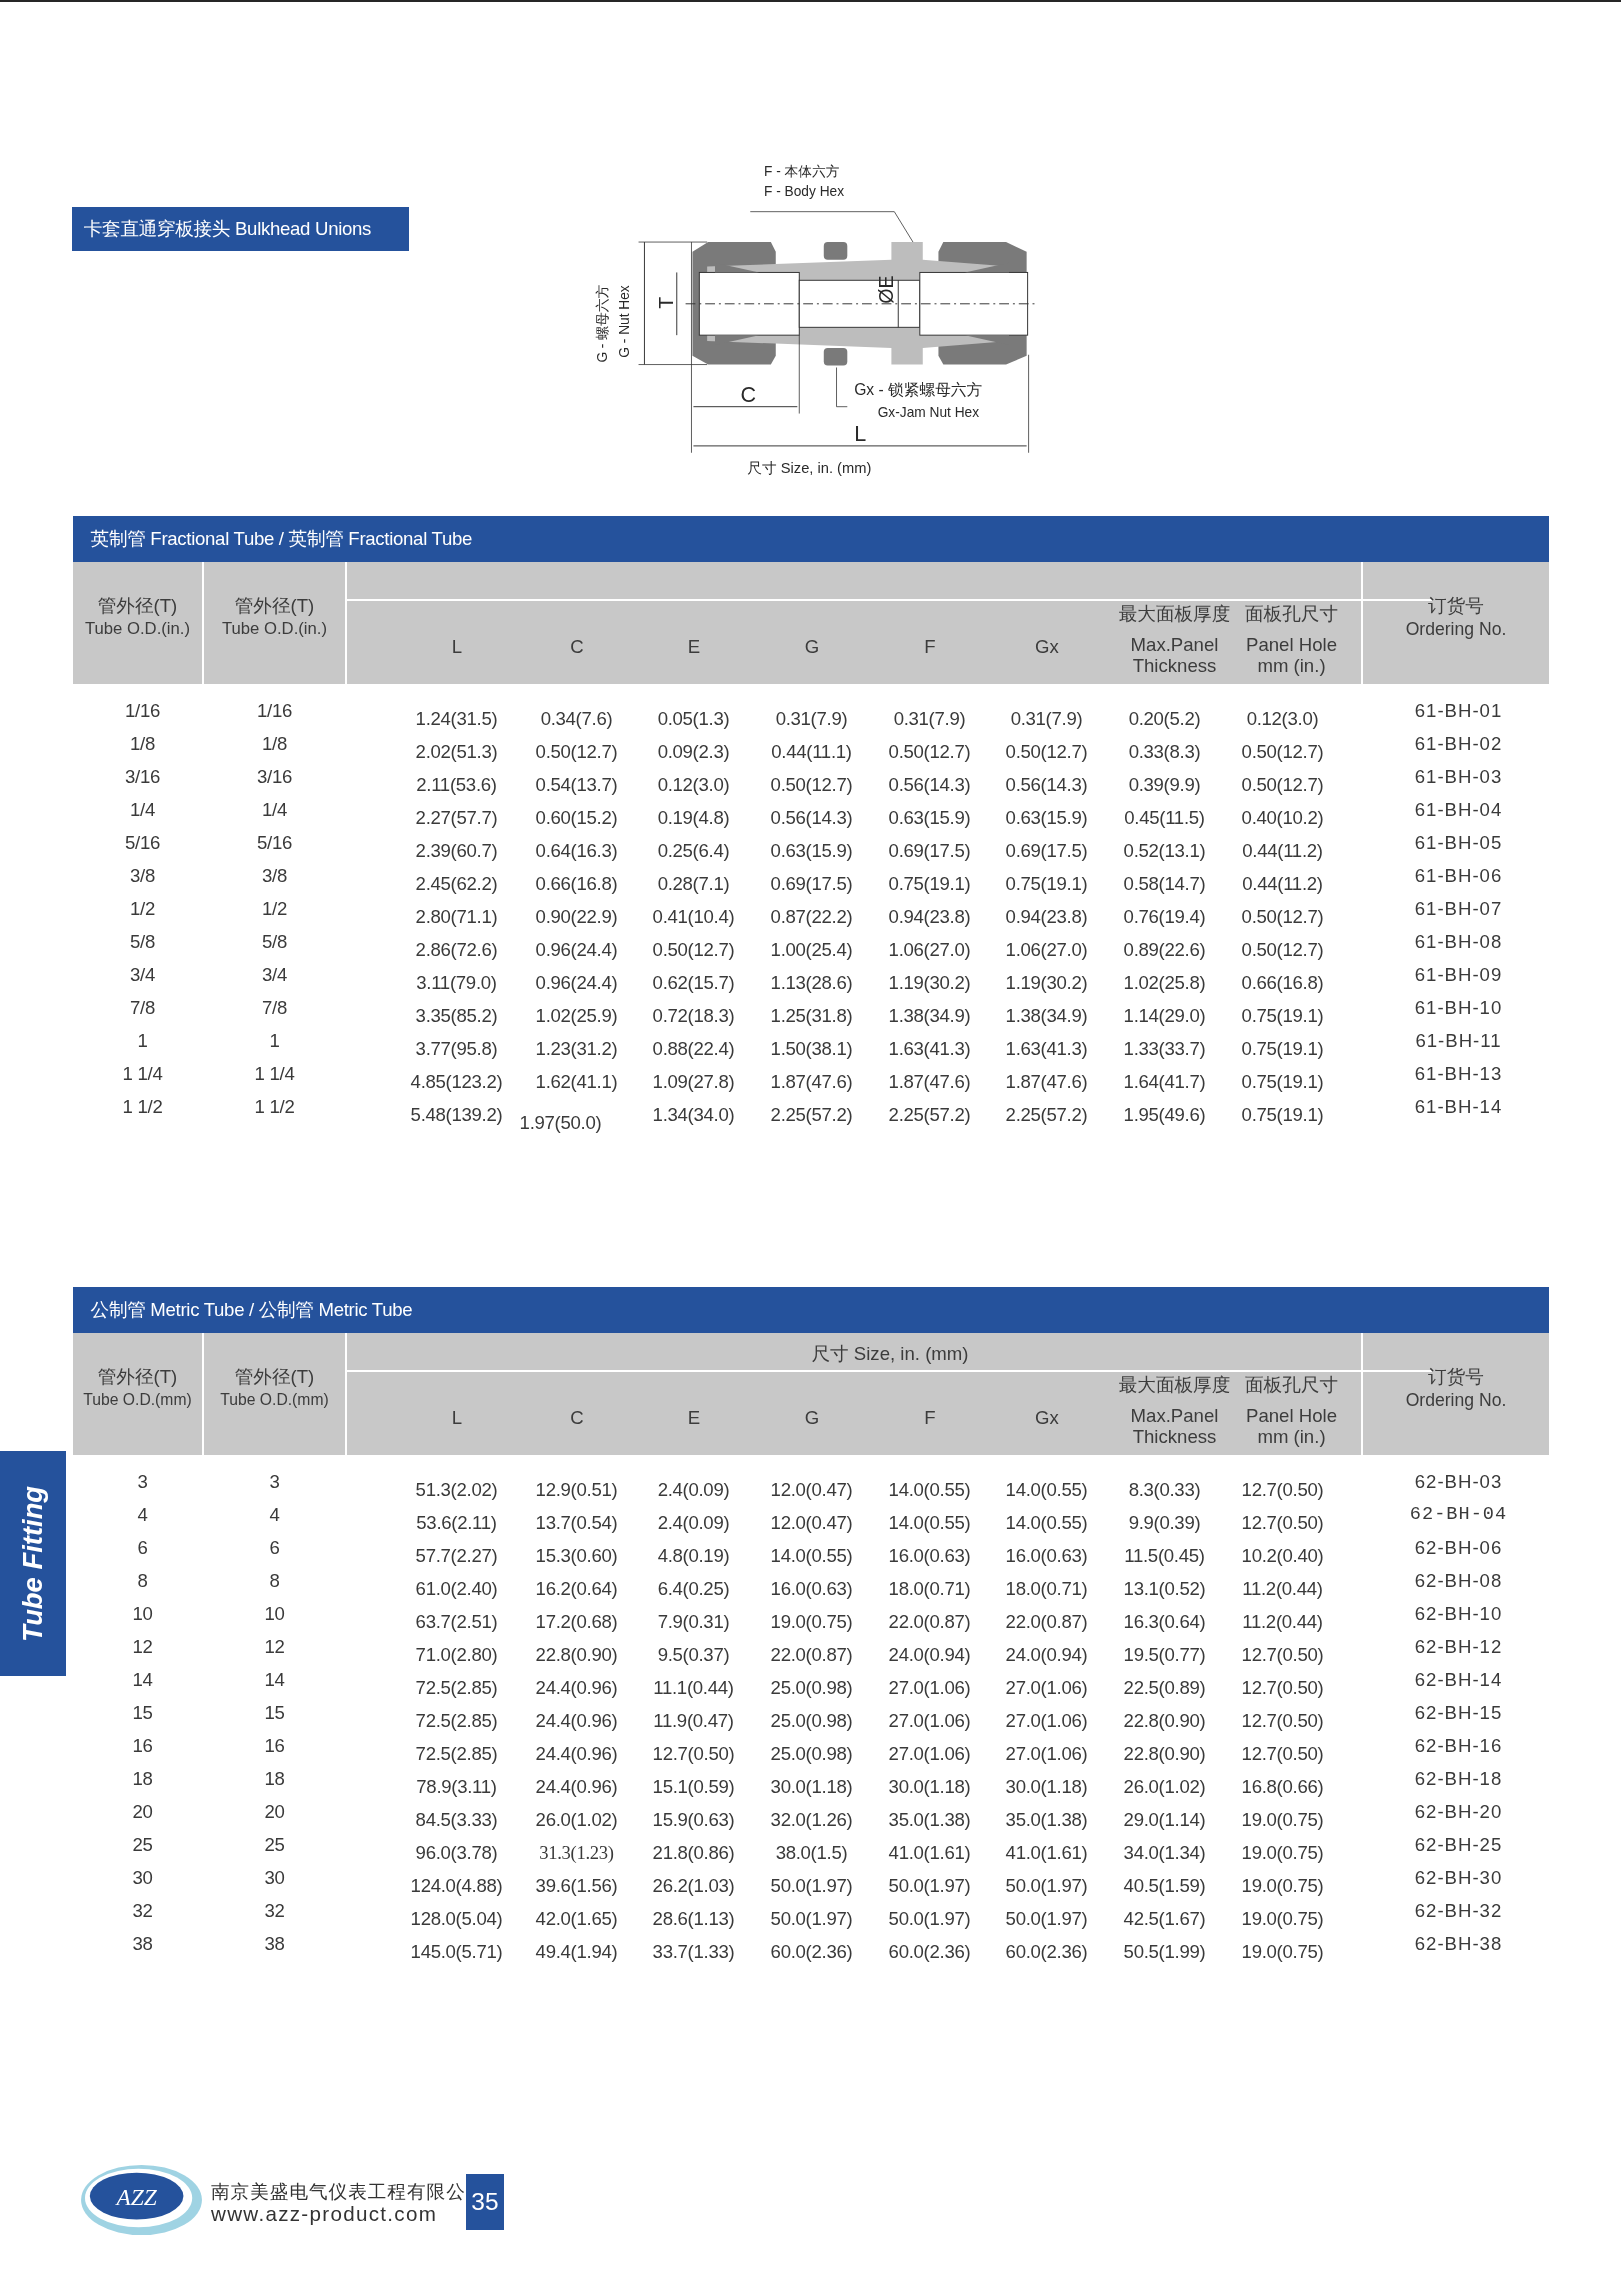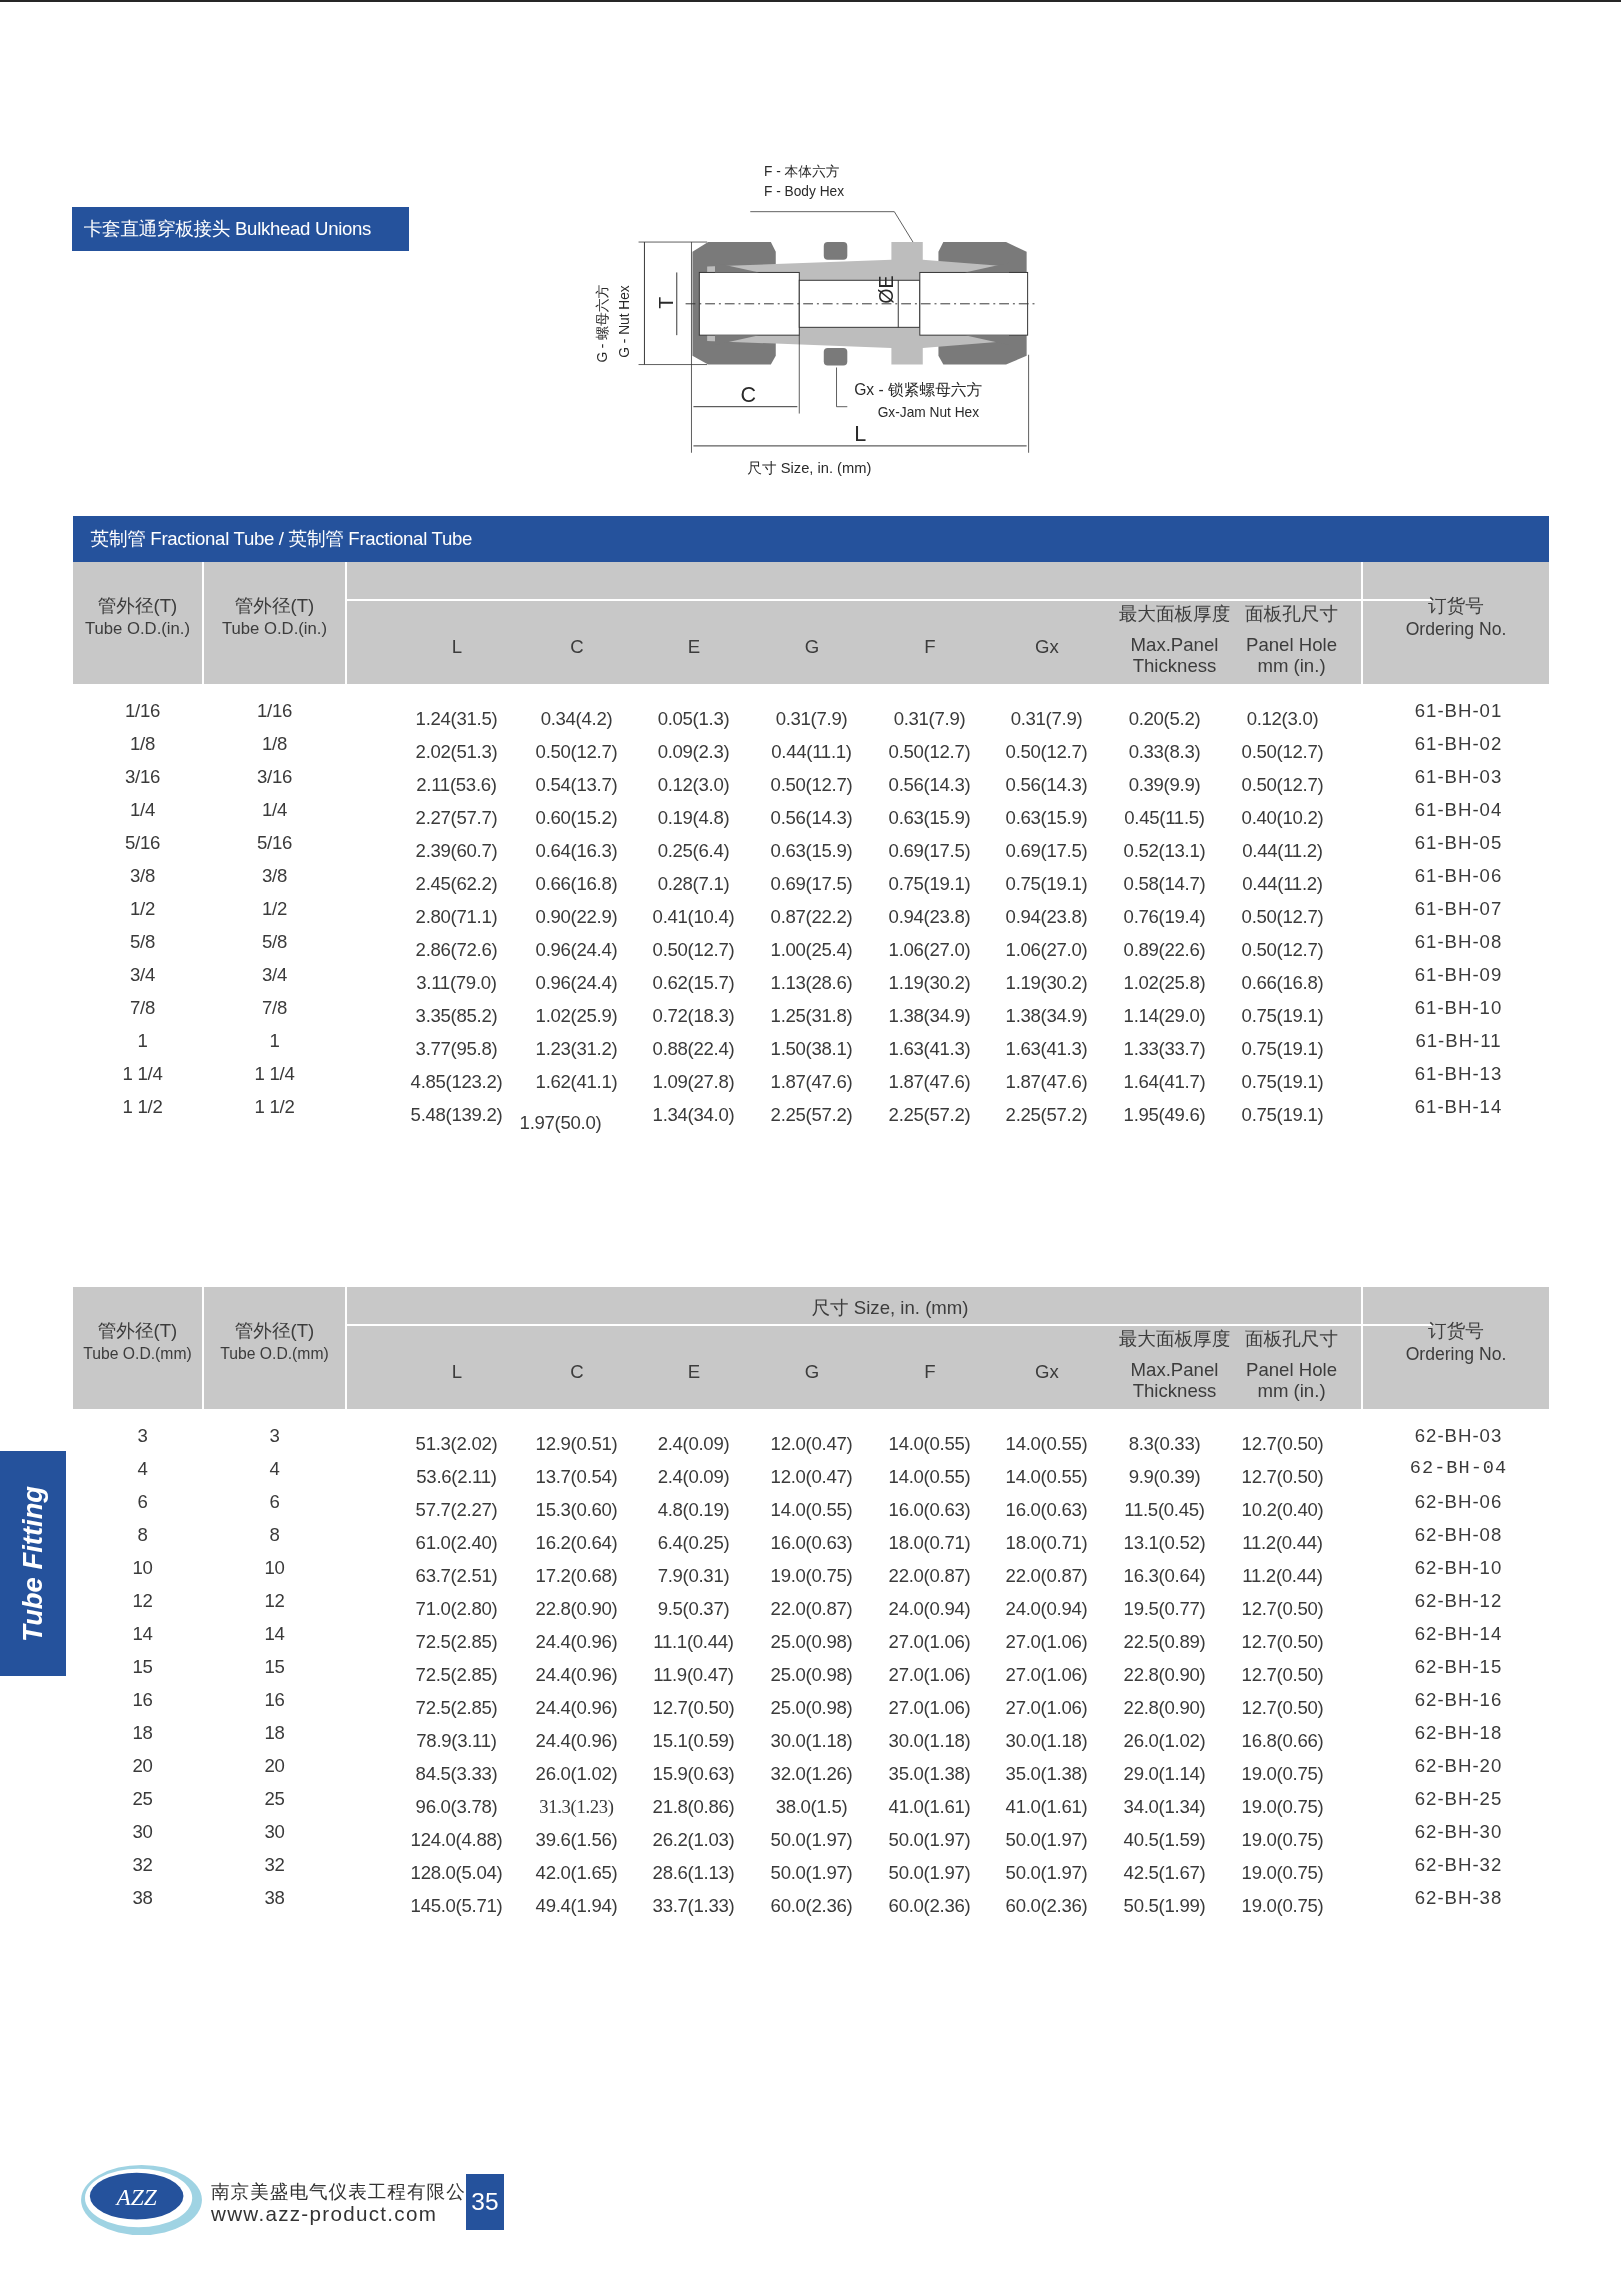--- a/index.html
+++ b/index.html
@@ -148,7 +148,7 @@
         <div class="cell od" style="left: 70px;">1/16</div>
         <div class="cell od" style="left: 202px;">1/16</div>
         <div class="cell" style="left: 384px;">1.24(31.5)</div>
-        <div class="cell" style="left: 504px;">0.34(4.2)</div>
+        <div class="cell" style="left: 504px;">0.34(7.6)</div>
         <div class="cell" style="left: 621px;">0.05(1.3)</div>
         <div class="cell" style="left: 739px;">0.31(7.9)</div>
         <div class="cell" style="left: 857px;">0.31(7.9)</div>

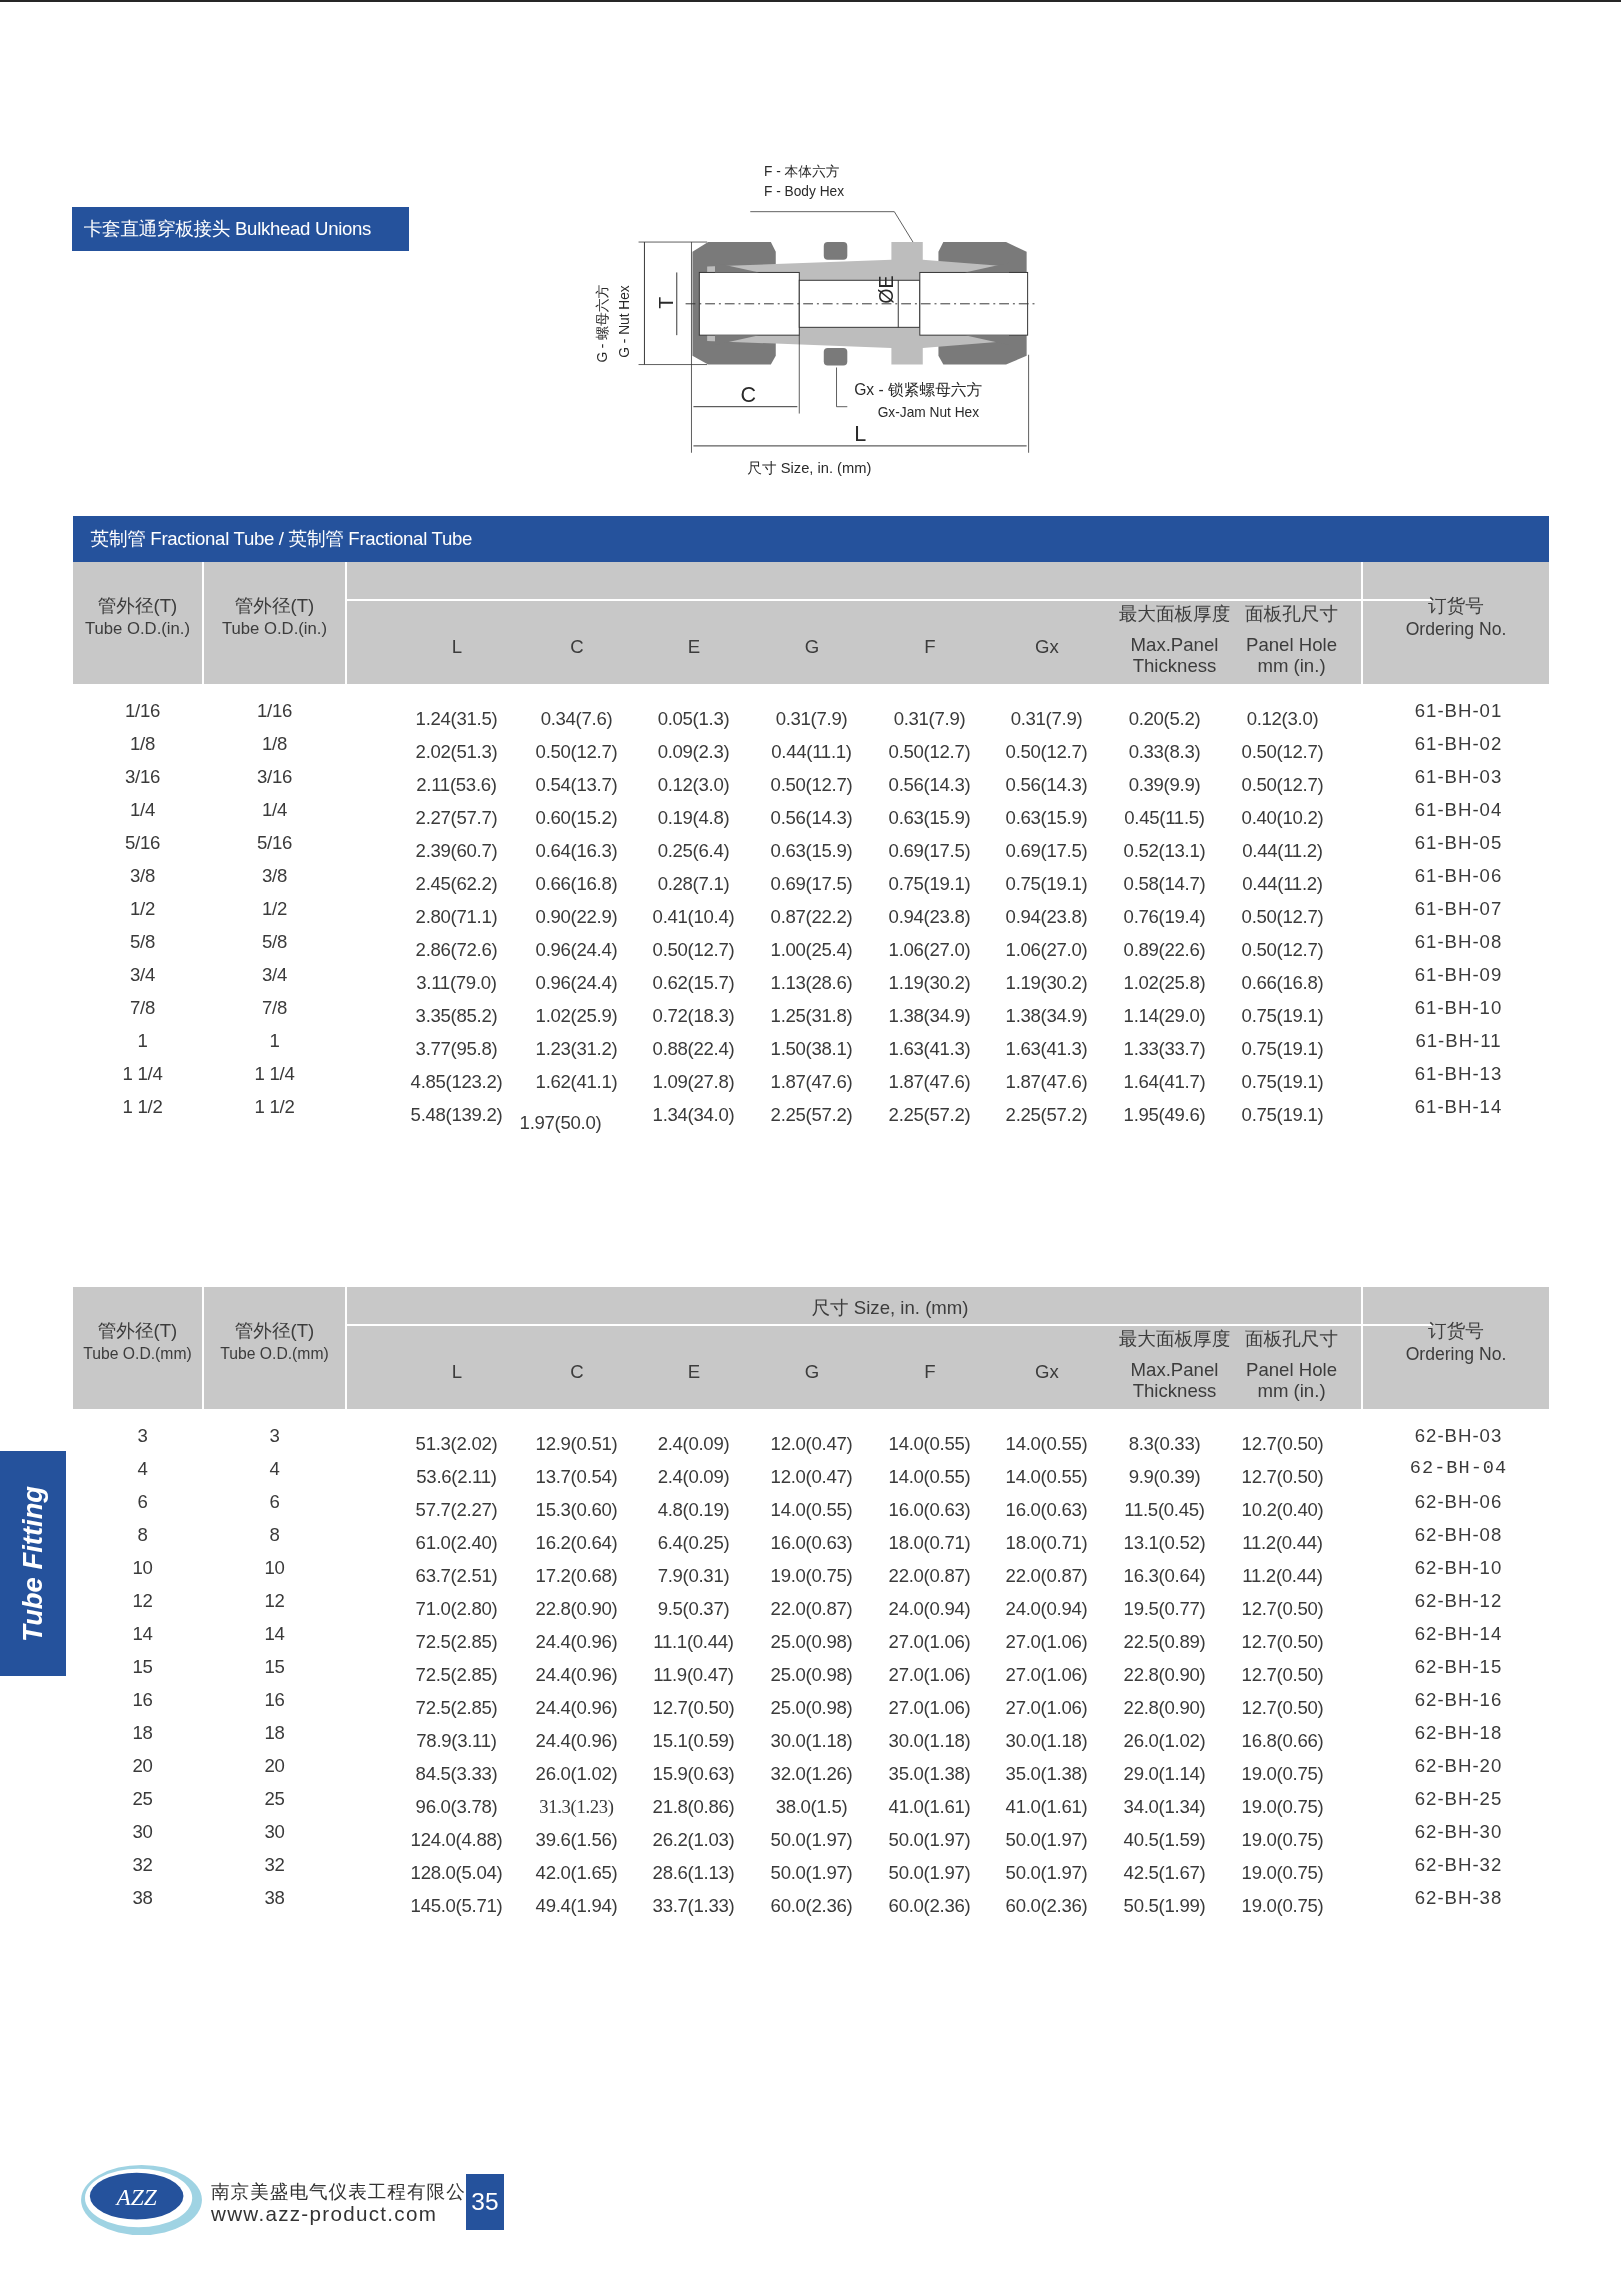--- a/index.html
+++ b/index.html
@@ -317,6 +317,7 @@
 </div>
 
 <div class="tbl" id="met" style="top:1287px;">
+  <div class="tbl-banner">公制管  Metric Tube  / 公制管  Metric Tube</div>
   <div class="tbl-head">
     <div class="vdiv" style="left:129px"></div>
     <div class="vdiv" style="left:272px"></div>

